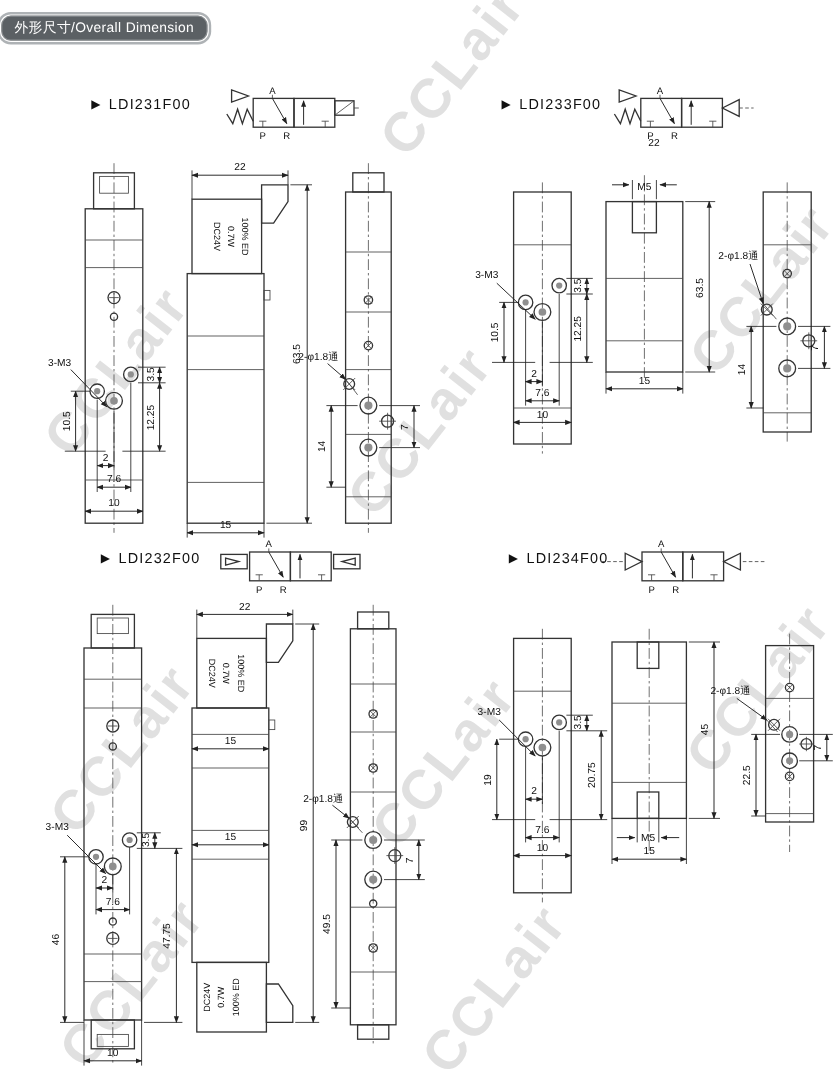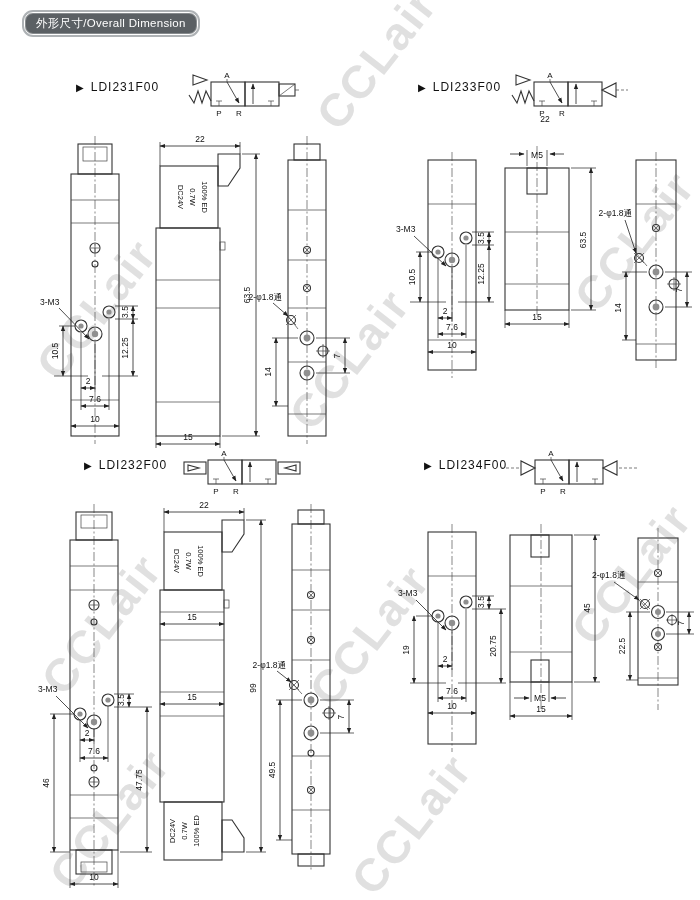--- a/index.html
+++ b/index.html
@@ -7,7 +7,7 @@
   font-family:"Liberation Sans",sans-serif}
 .wm{position:absolute;z-index:0;font-weight:bold;font-size:46px;color:#c7c7c7;opacity:.55;
   transform:rotate(-52deg);letter-spacing:2px;white-space:nowrap;pointer-events:none}
-.badge{position:absolute;left:24px;top:12px;z-index:3;background:#5b6064;color:#fff;
+.badge{position:absolute;left:0;top:12px;z-index:3;background:#5b6064;color:#fff;
   font-size:11.5px;padding:3px 11px;border-radius:9px;border:1px solid #fff;
   box-shadow:0 0 0 2px #aeb2b5, inset 0 0 0 1px #878b8e;letter-spacing:.3px}
 .glabel{position:absolute;z-index:2;font-size:12px;color:#111;display:flex;align-items:center;

